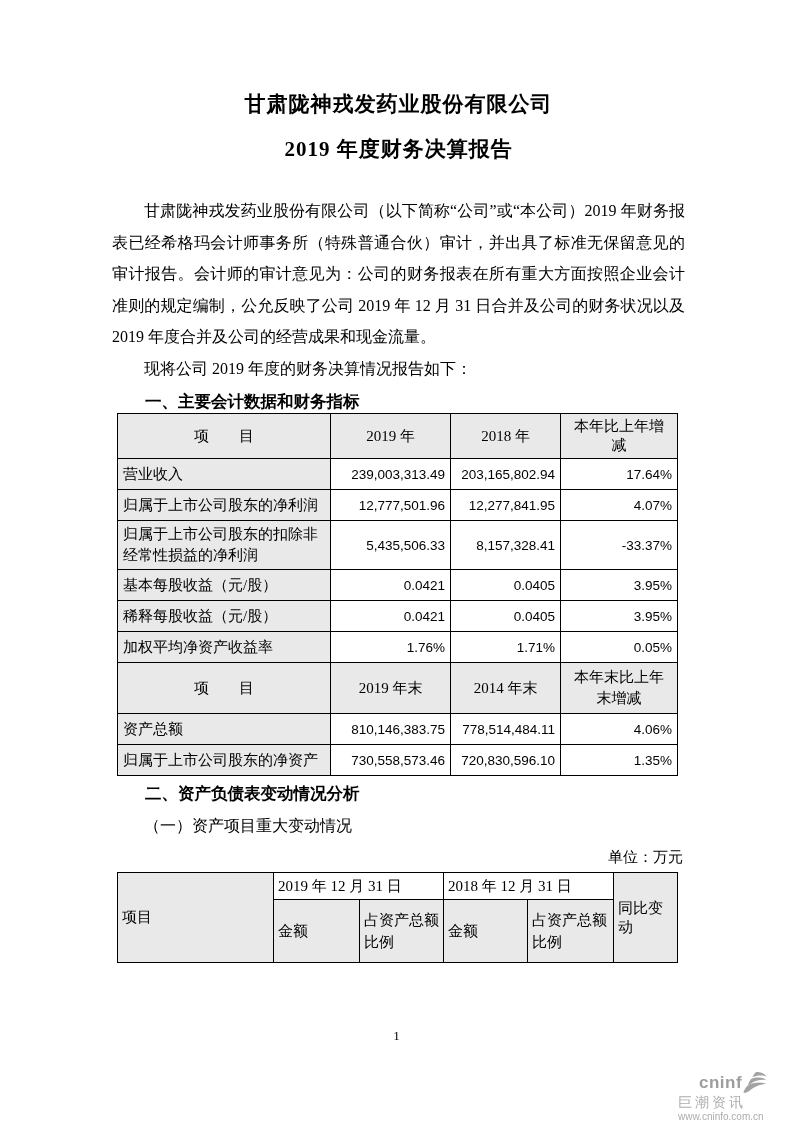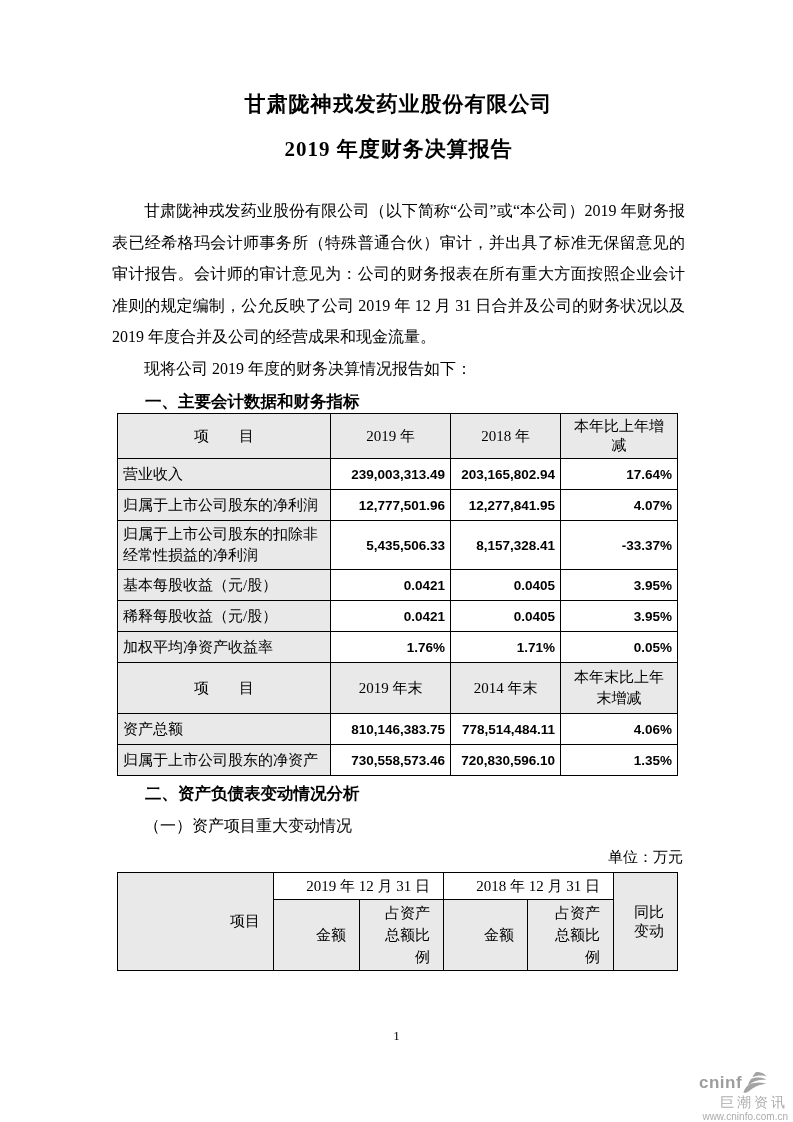--- a/index.html
+++ b/index.html
@@ -33,7 +33,7 @@
   .t1 td.label-cell{background:#e9e9e9;text-align:left;}
   .t1 td.value-cell{
     text-align:right;font-family:"Liberation Sans", sans-serif;
-    font-weight:bold;font-size:13.5px;
+    font-weight:normal;font-size:13.5px;
   }
   .t2 th{font-weight:normal;font-size:15px;text-align:right;padding:2px 13px;}
   .t2 th.gray-cell{background:#e9e9e9;}

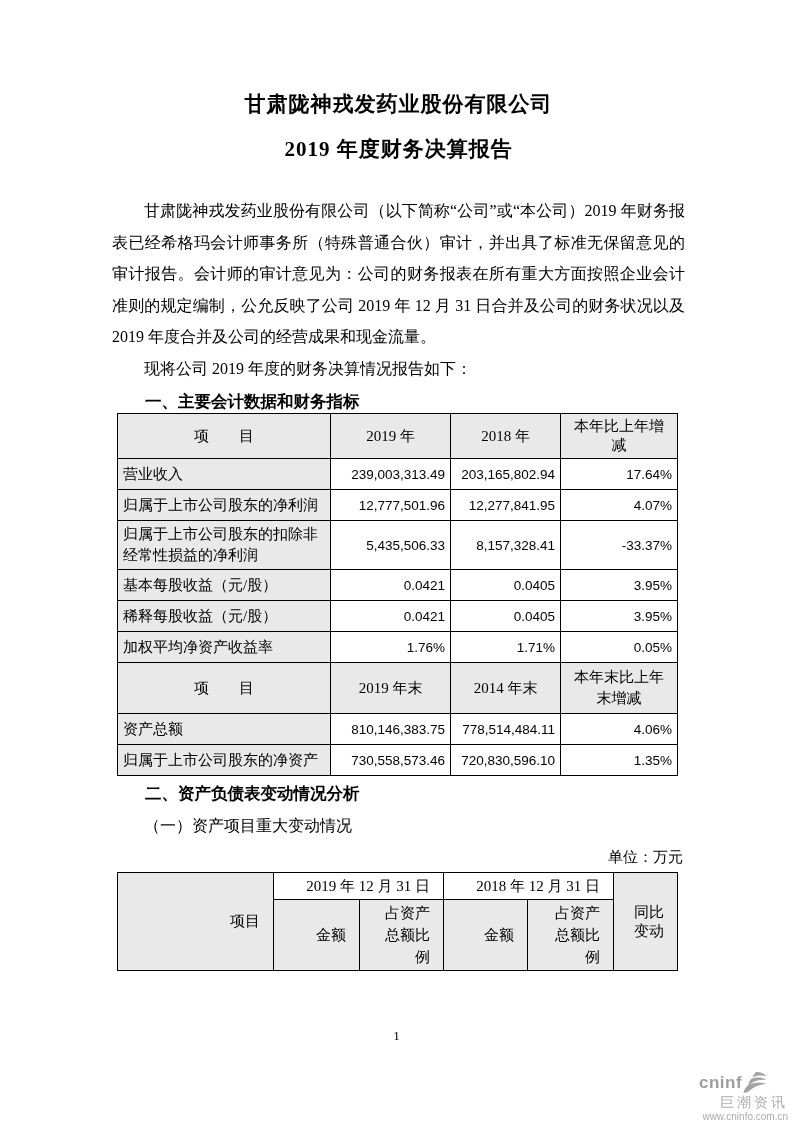--- a/index.html
+++ b/index.html
@@ -35,7 +35,7 @@
     text-align:right;font-family:"Liberation Sans", sans-serif;
     font-weight:normal;font-size:13.5px;
   }
-  .t2 th{font-weight:normal;font-size:15px;text-align:right;padding:2px 13px;}
+  .t2 th{font-weight:normal;font-size:15px;text-align:left;padding:2px 4px;}
   .t2 th.gray-cell{background:#e9e9e9;}
   .t2 th.date-cell{background:#ffffff;height:22px;}
   .t2 tr.subrow th{height:58px;line-height:22px;}

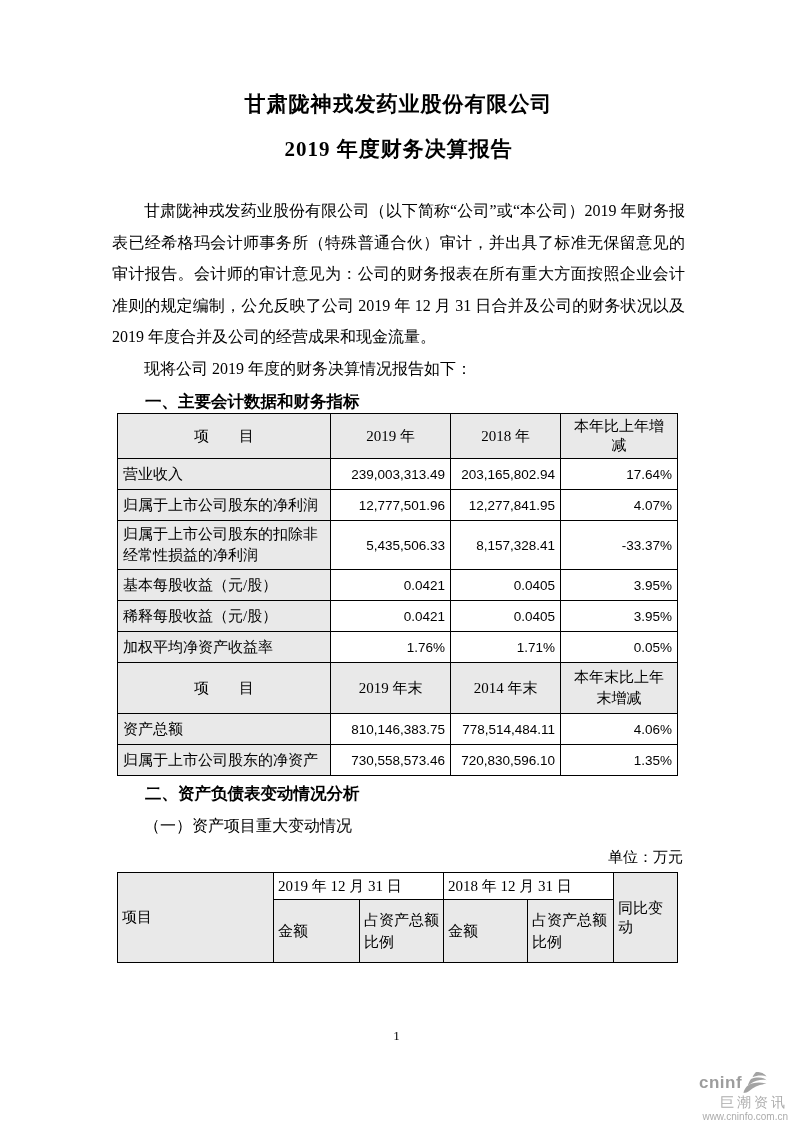--- a/index.html
+++ b/index.html
@@ -44,7 +44,7 @@
     font-size:13px;
   }
   .logo{
-    position:absolute;right:5px;top:1072px;width:110px;text-align:right;
+    position:absolute;right:5px;top:1072px;width:110px;text-align:left;
     font-family:"Liberation Sans", sans-serif;line-height:1.15;
   }
   .logo-top{display:flex;align-items:center;justify-content:center;gap:1px;}

